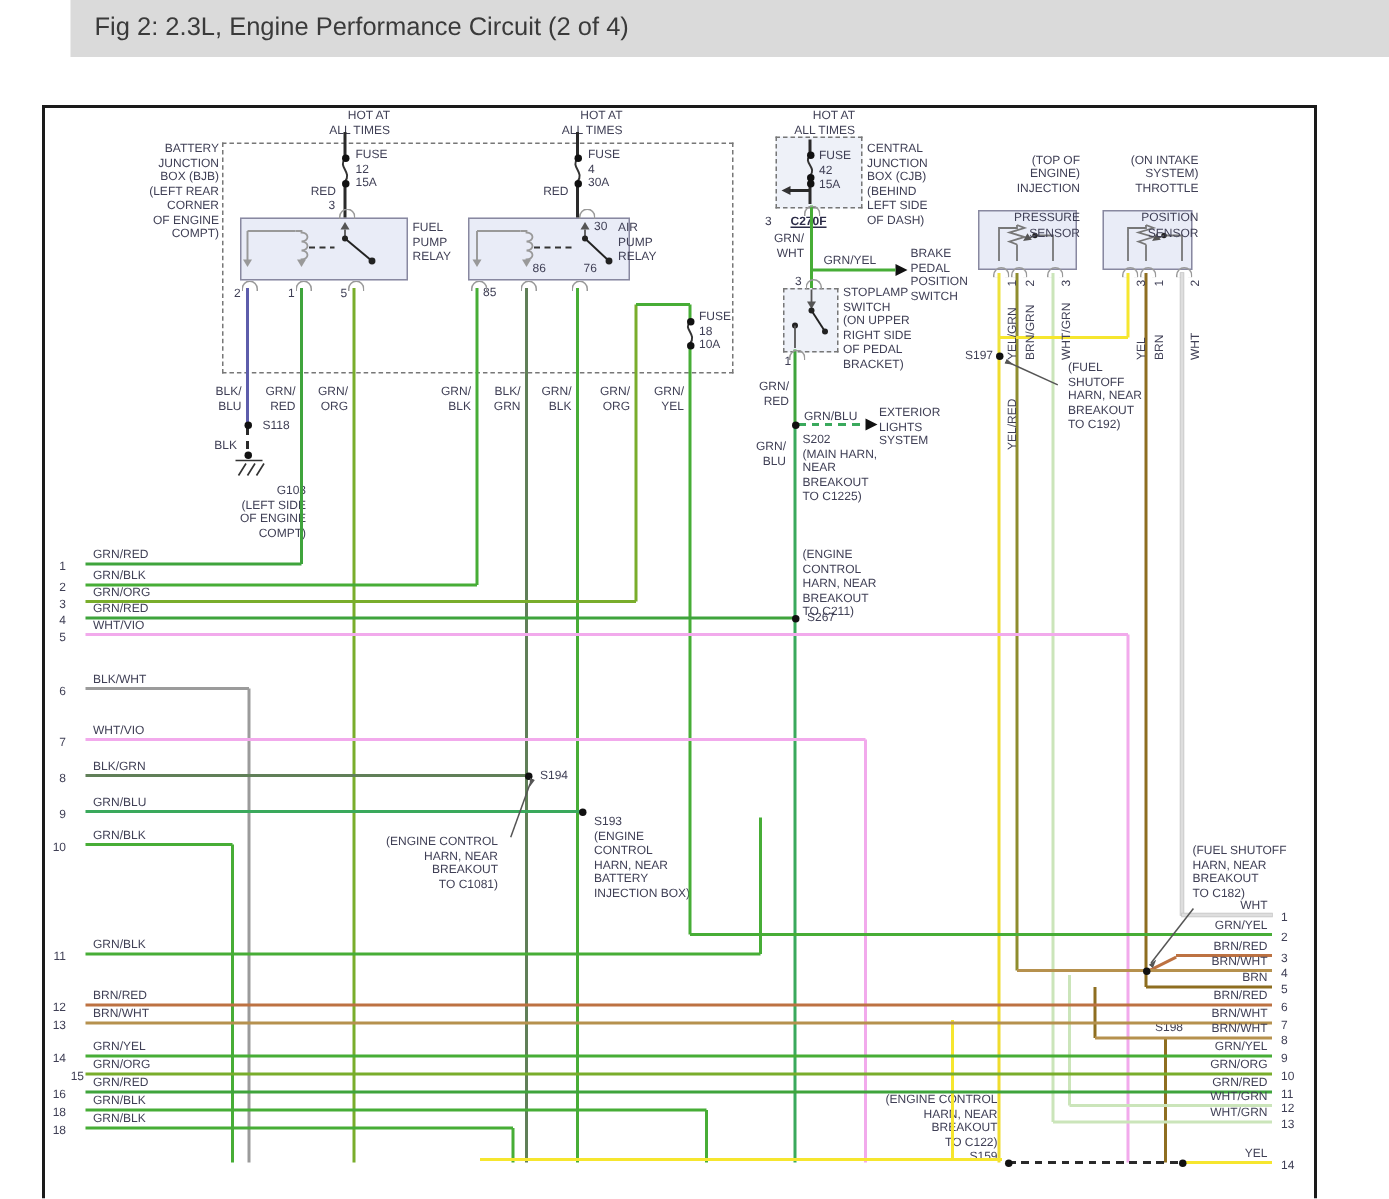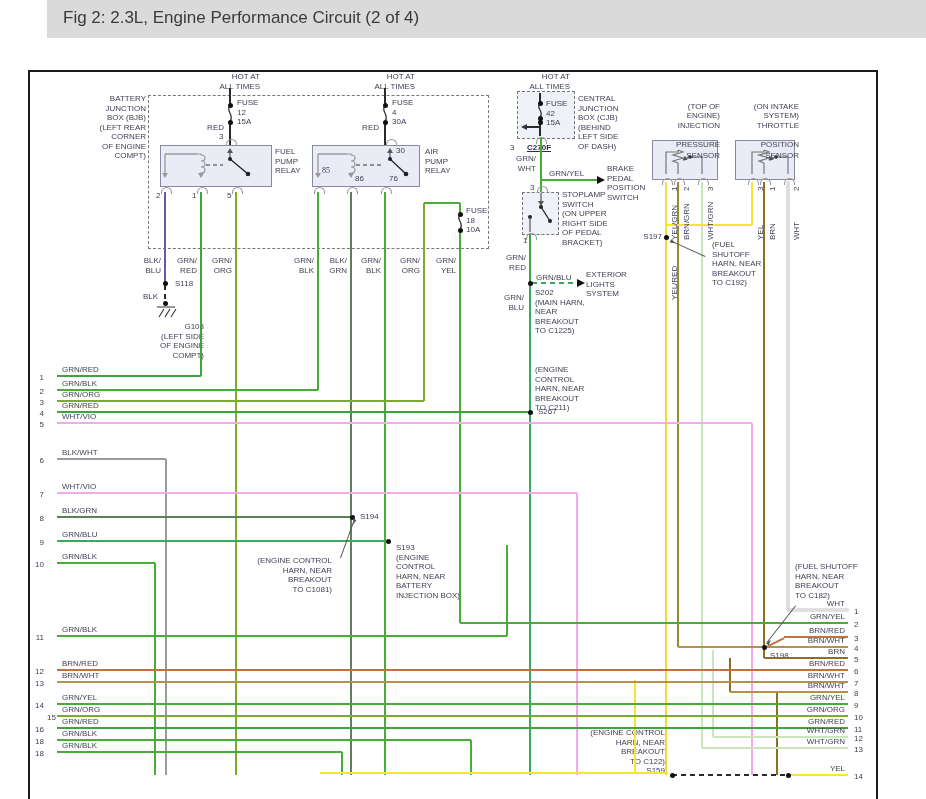--- a/index.html
+++ b/index.html
@@ -146,7 +146,7 @@
 30A</div>
   <div class="lbl ra" style="left:355px;top:123px;width:24px;">RED</div>
   <div class="lbl" style="left:396px;top:146px;">30</div>
-  <div class="lbl" style="left:425px;top:147px;">AIR
+  <div class="lbl" style="left:412px;top:147px;">AIR
 PUMP
 RELAY</div>
   <div class="lbl" style="left:322px;top:166px;font-family:Liberation Serif, serif;">85</div>

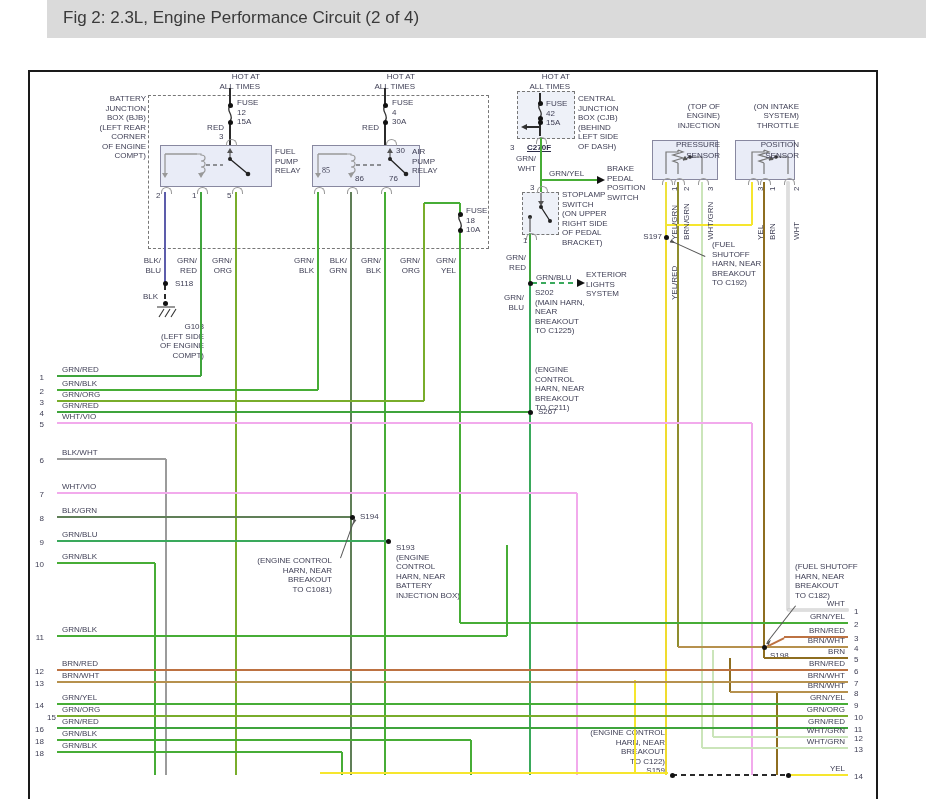--- a/index.html
+++ b/index.html
@@ -149,7 +149,7 @@
   <div class="lbl" style="left:412px;top:147px;">AIR
 PUMP
 RELAY</div>
-  <div class="lbl" style="left:322px;top:166px;font-family:Liberation Serif, serif;">85</div>
+  <div class="lbl" style="left:322px;top:190px;">85</div>
   <div class="lbl" style="left:355px;top:174px;">86</div>
   <div class="lbl" style="left:389px;top:174px;">76</div>
 

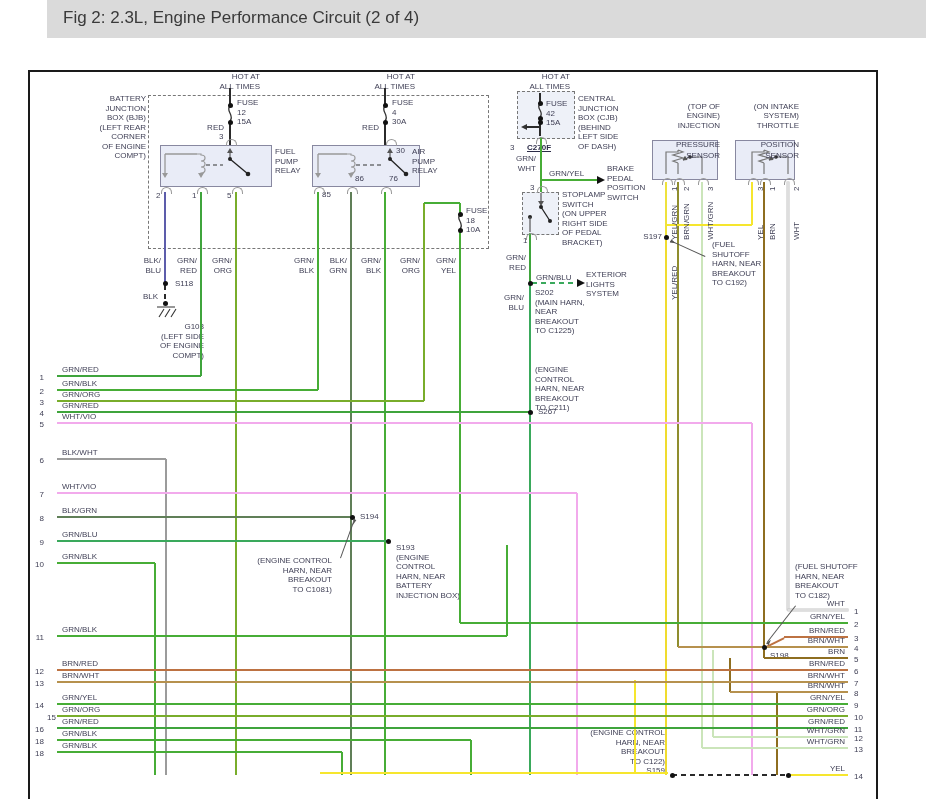--- a/index.html
+++ b/index.html
@@ -248,7 +248,7 @@
 HARN, NEAR
 BREAKOUT
 TO C182)</div>
-  <div class="lbl" style="left:770px;top:651px;">S198</div>
+  <div class="lbl" style="left:770px;top:680px;">S198</div>
   <div class="lbl ra" style="left:575px;top:728px;width:90px;">(ENGINE CONTROL
 HARN, NEAR
 BREAKOUT

